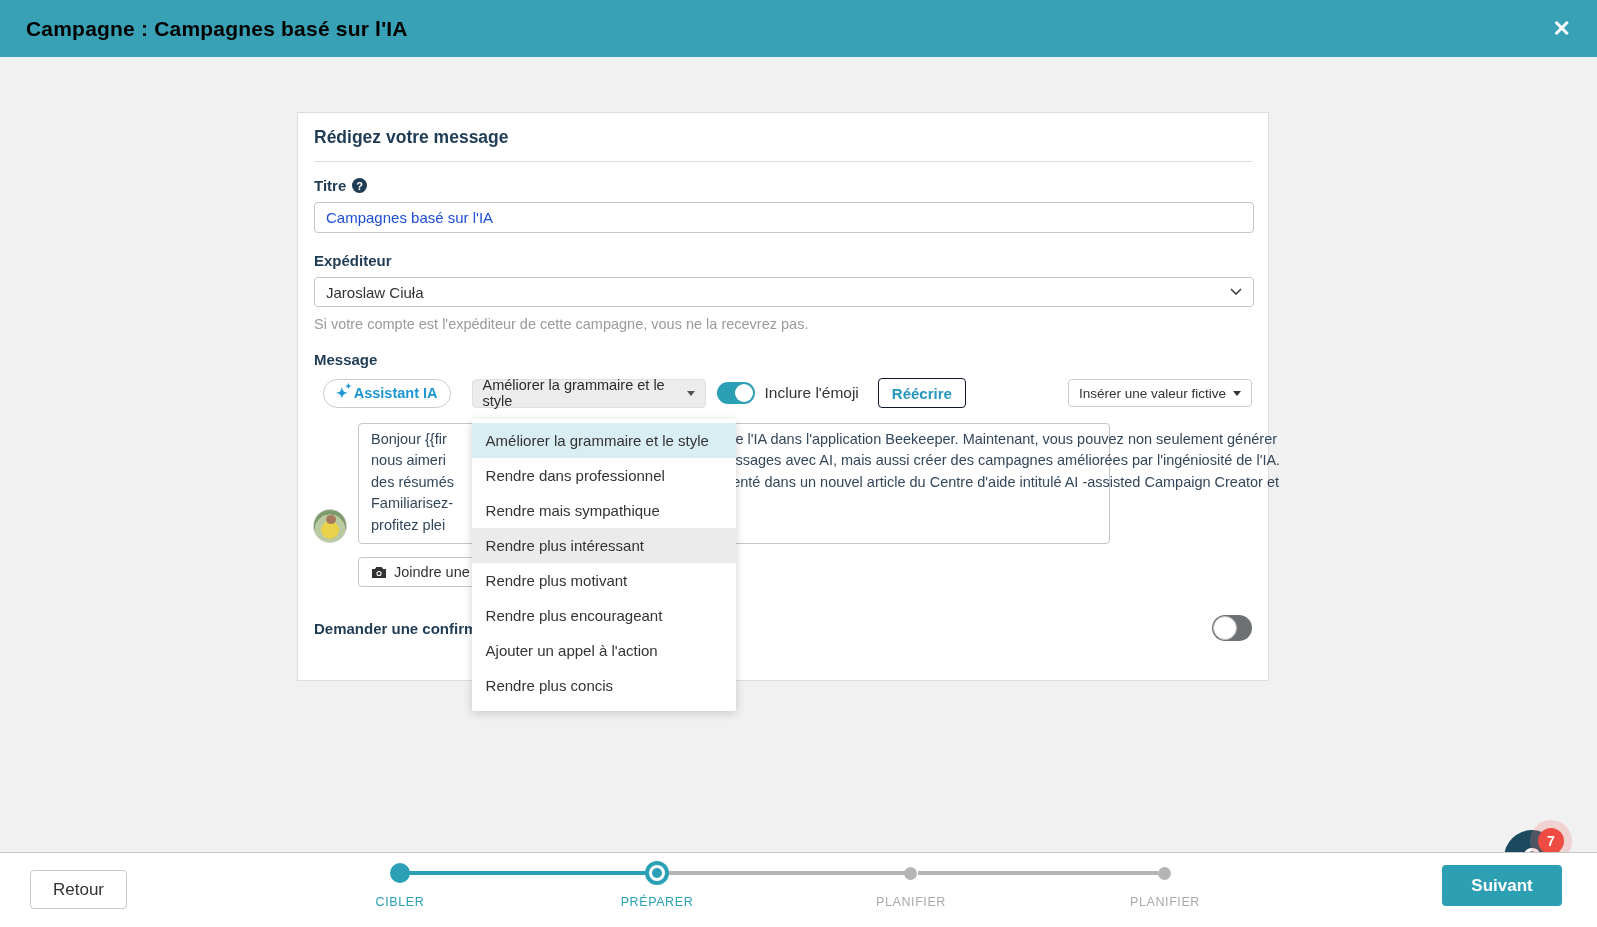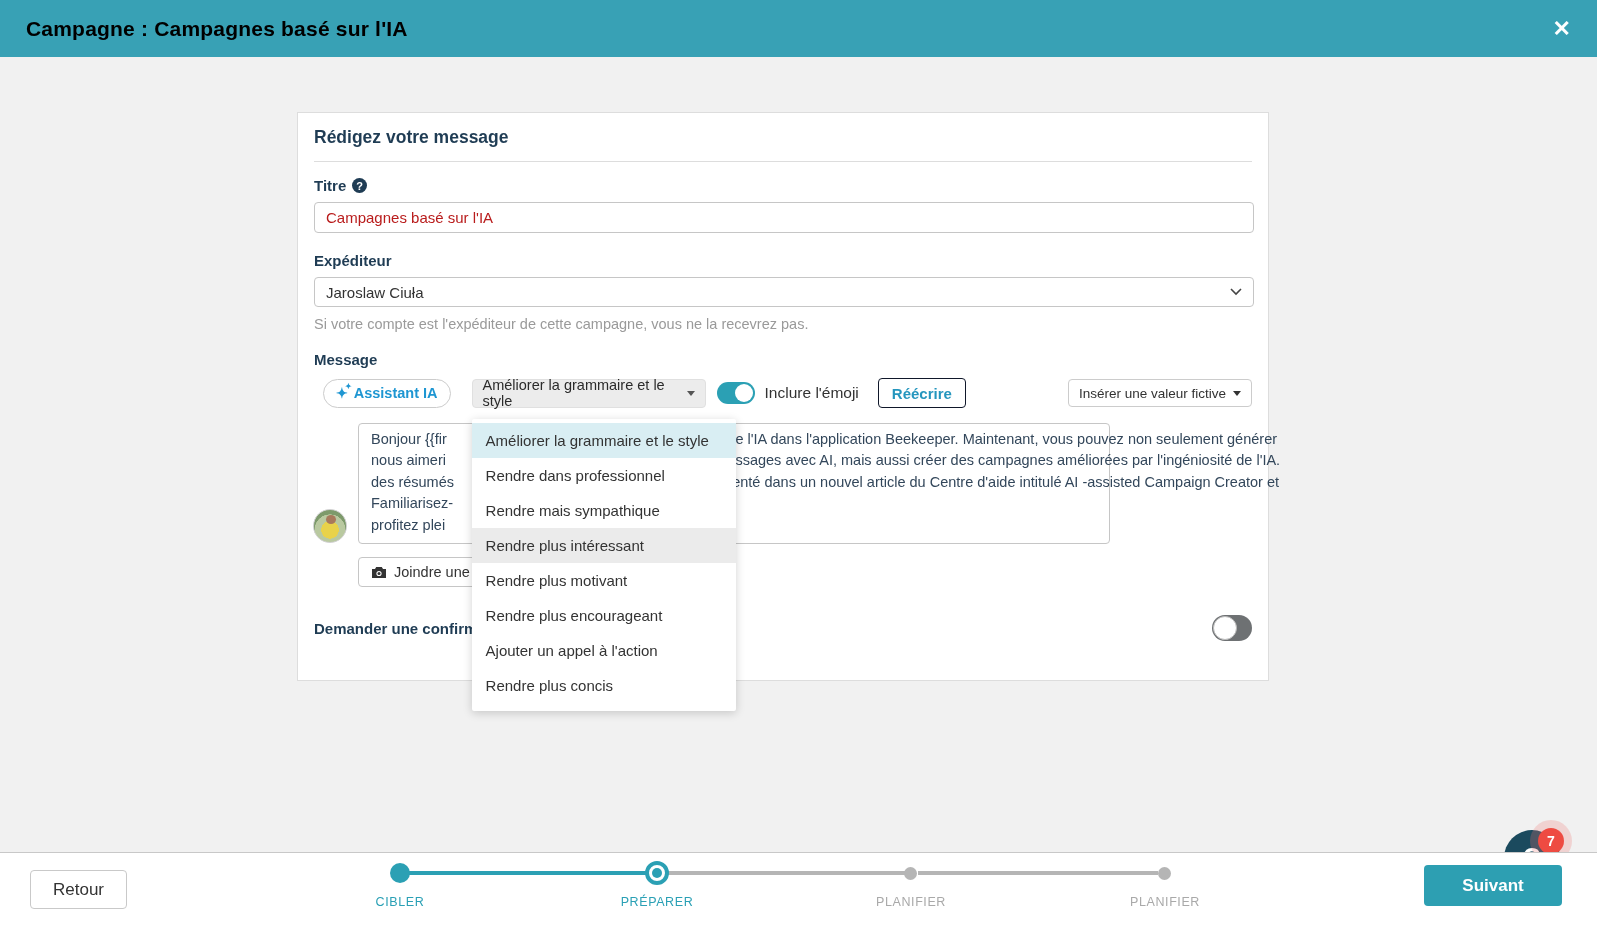--- a/index.html
+++ b/index.html
@@ -22,7 +22,7 @@
   .help-badge { width:15px; height:15px; border-radius:50%; background:#1f3c54; color:#fff; font-size:11px;
                 font-weight:bold; display:inline-flex; align-items:center; justify-content:center; }
   .text-input { margin-top:8px; width:940px; height:31px; border:1px solid #c6c6c6; border-radius:4px;
-                font-size:15px; color:#b91c1c; padding:0 11px; font-family:"Liberation Sans",sans-serif; background:#fff; }
+                font-size:15px; color:#1d4ed8; padding:0 11px; font-family:"Liberation Sans",sans-serif; background:#fff; }
   .select-box { margin-top:8px; width:940px; height:30px; border:1px solid #c6c6c6; border-radius:4px;
                 display:flex; align-items:center; padding:0 11px; font-size:15px; color:#333; background:#fff; cursor:pointer; }
   .select-box svg { margin-left:auto; }

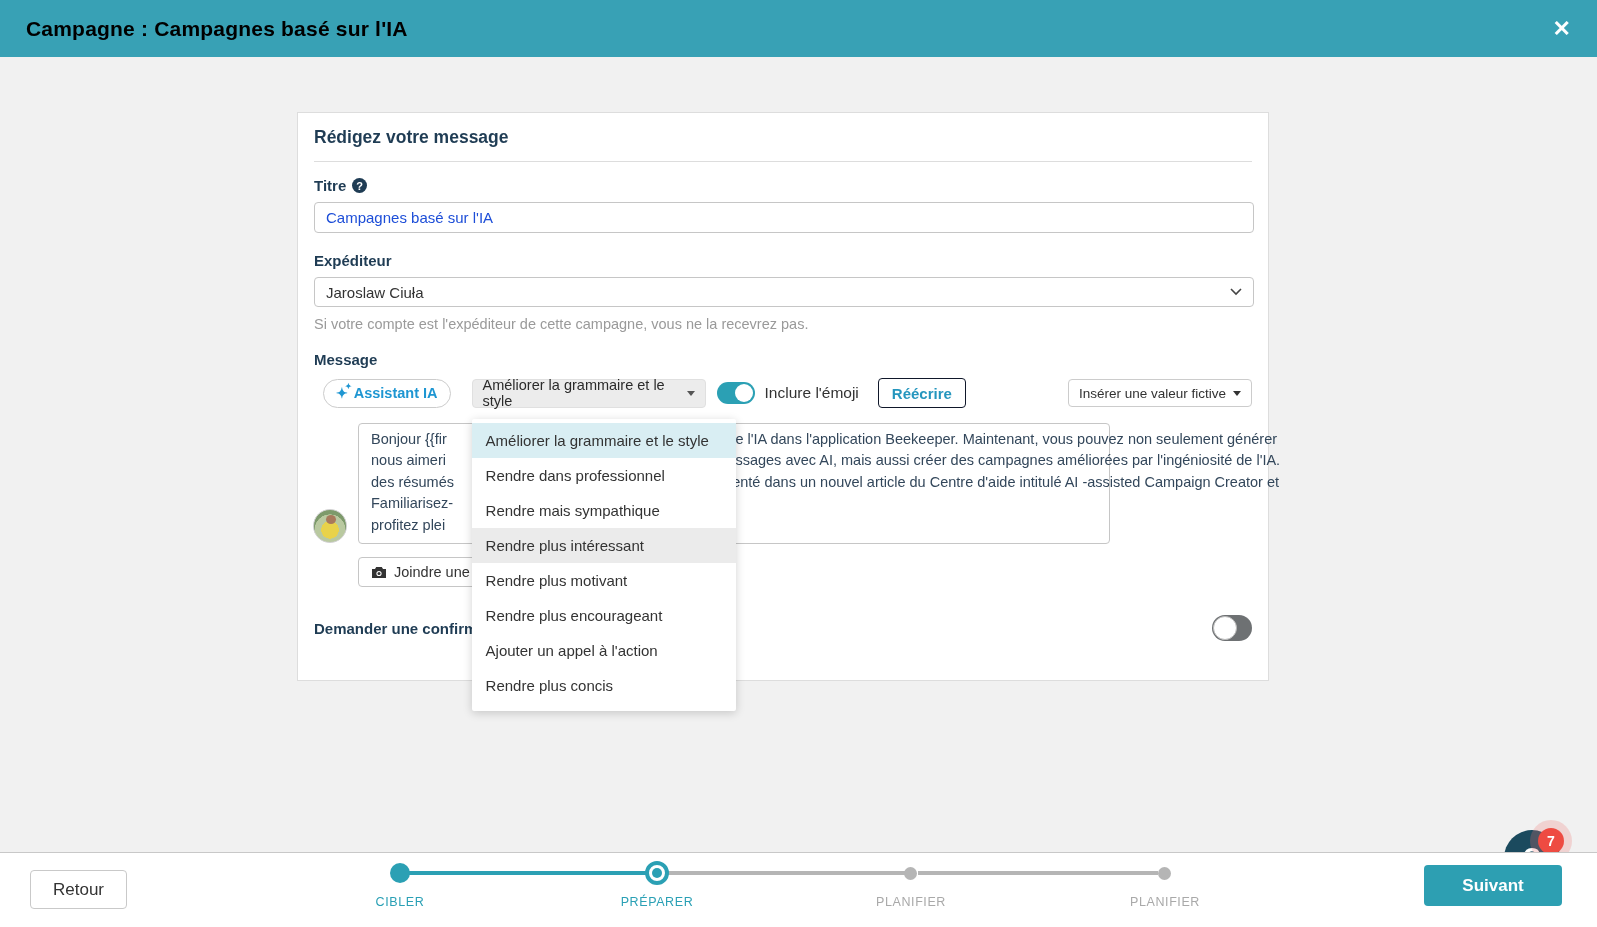--- a/index.html
+++ b/index.html
@@ -86,7 +86,7 @@
   .back-btn { position:absolute; left:30px; top:17px; width:97px; height:39px; background:#fff;
               border:1px solid #c9c9c9; border-radius:4px; font-size:17px; color:#333;
               font-family:"Liberation Sans",sans-serif; cursor:pointer; }
-  .next-btn { position:absolute; right:35px; top:12px; width:138px; height:41px; background:#2d9fb2;
+  .next-btn { position:absolute; right:35px; top:12px; width:120px; height:41px; background:#2d9fb2;
               border:none; border-radius:4px; font-size:17px; font-weight:bold; color:#fff;
               font-family:"Liberation Sans",sans-serif; cursor:pointer; }
   .stepper { position:absolute; left:390px; top:0; width:786px; height:75px; }

